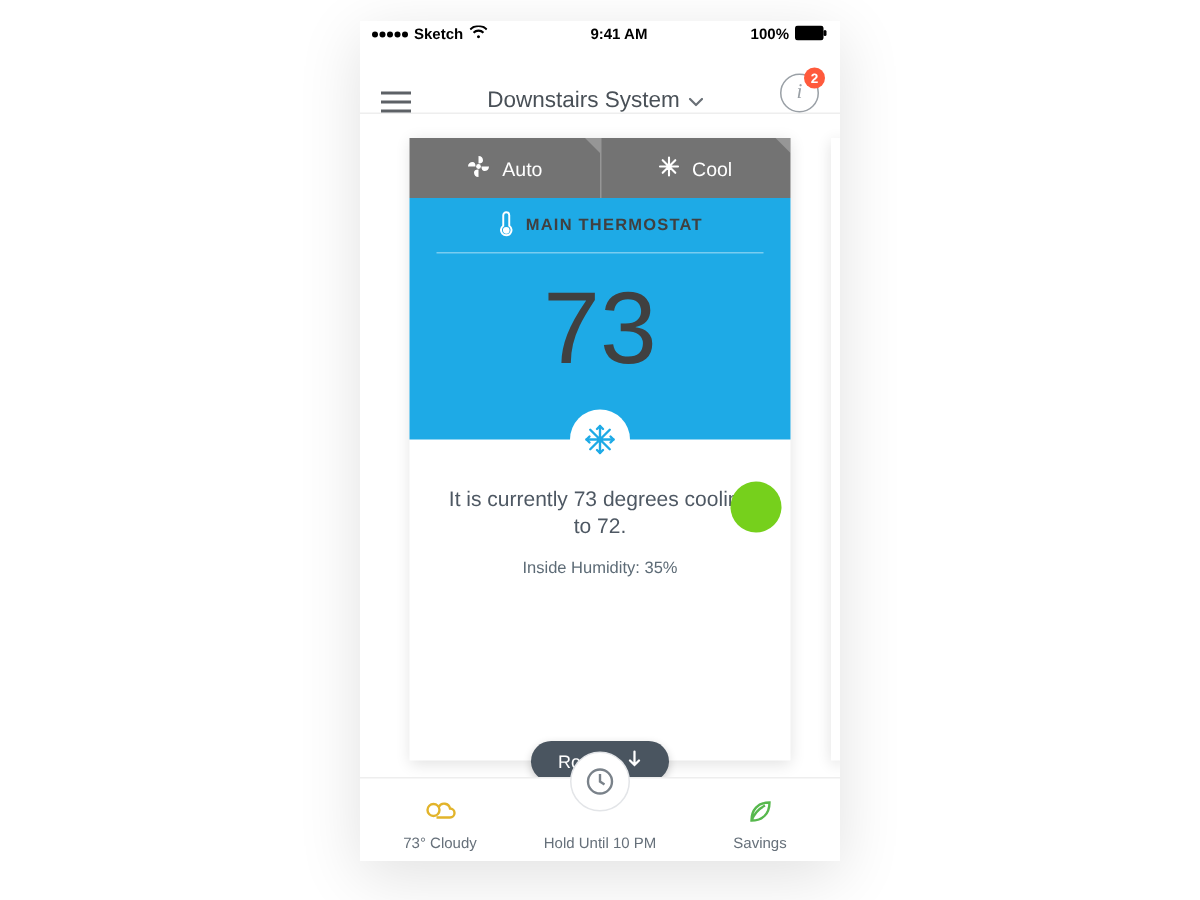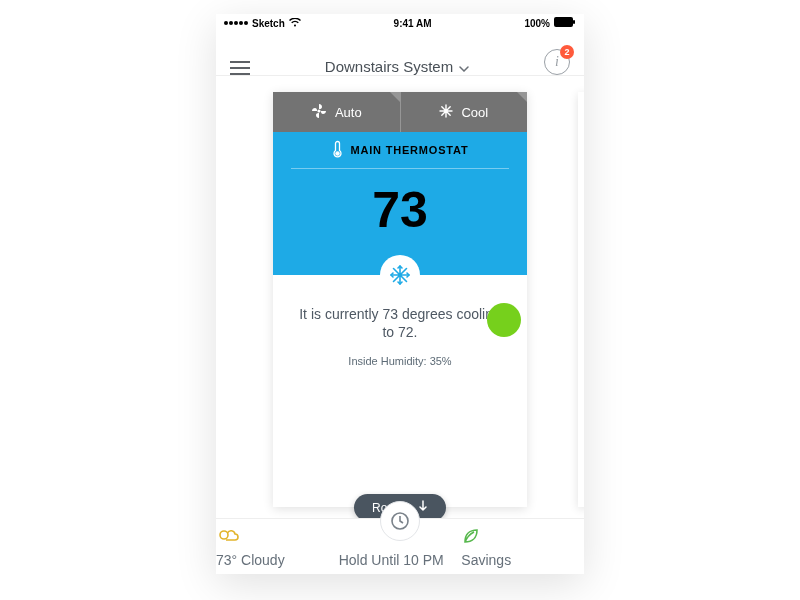--- a/index.html
+++ b/index.html
@@ -11,7 +11,7 @@
     color: #44484c;
   }
   .phone {
-    width: 368px; height: 560px;
+    width: 320px; height: 560px;
     margin-top: 14px;
     background: #fff;
     box-shadow: 0 10px 40px rgba(0,0,0,0.12);

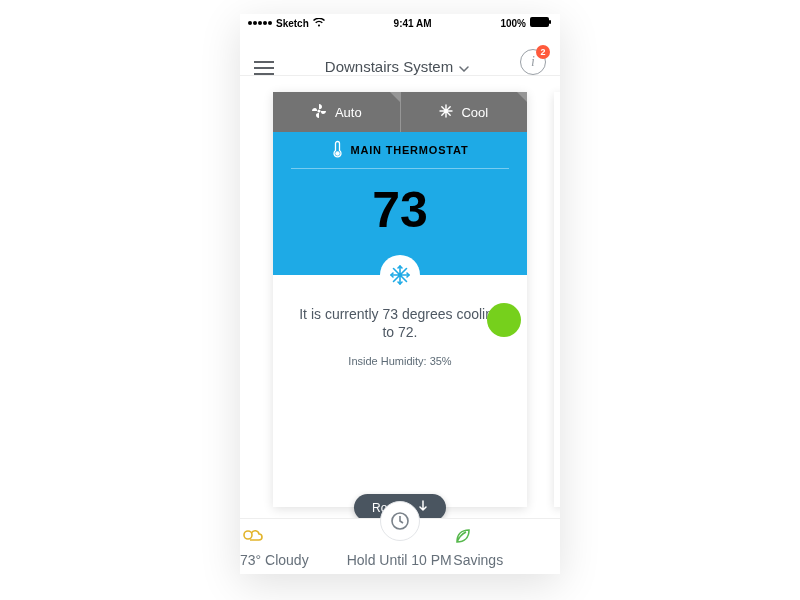--- a/index.html
+++ b/index.html
@@ -54,7 +54,7 @@
   }
   .tab + .tab { border-left:1px solid rgba(255,255,255,0.25); }
   .corner { position:absolute; top:0; right:0; width:0; height:0; border-left:10px solid transparent; border-top:10px solid rgba(255,255,255,0.25);}
-  .blue-body { background:#1eaae6; color:#000000; position:relative; padding-bottom: 18px;}
+  .blue-body { background:#1eaae6; color:#404040; position:relative; padding-bottom: 18px;}
   .location-row { display:flex; align-items:center; justify-content:center; gap:8px; height:36px; font-size:11px; font-weight:700; letter-spacing:0.8px;}
   .divider { height:1px; background:rgba(255,255,255,0.4); margin:0 18px;}
   .temp-row { display:flex; align-items:center; justify-content:center; gap:22px; padding:16px 0 22px 0;}

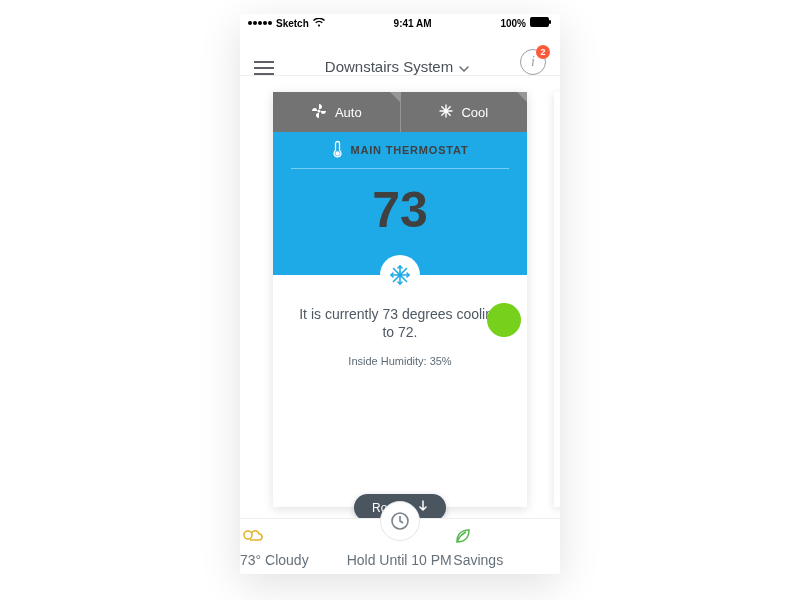--- a/index.html
+++ b/index.html
@@ -58,7 +58,7 @@
   .location-row { display:flex; align-items:center; justify-content:center; gap:8px; height:36px; font-size:11px; font-weight:700; letter-spacing:0.8px;}
   .divider { height:1px; background:rgba(255,255,255,0.4); margin:0 18px;}
   .temp-row { display:flex; align-items:center; justify-content:center; gap:22px; padding:16px 0 22px 0;}
-  .big-temp { font-size:50px; font-weight:700; line-height:1;}
+  .big-temp { font-size:68px; font-weight:400; line-height:1;}
   .setto { display:flex; align-items:center; gap:8px;}
   .setto-label { font-size:10px; }
   .setto-val { font-size:26px; font-weight:300; }

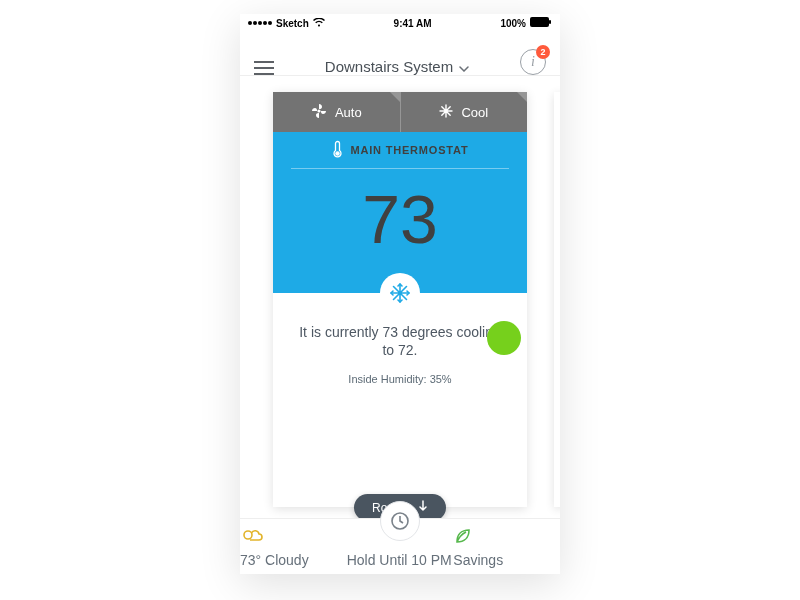--- a/index.html
+++ b/index.html
@@ -82,7 +82,7 @@
   .bottom-bar {
     height:56px; border-top:1px solid #eee; display:flex; position:relative;
   }
-  .bot-item { flex:1; display:flex; flex-direction:column; align-items:flex-start; justify-content:flex-end; gap:3px; font-size:14px; color:#66707a; padding-bottom:6px; cursor:pointer;}
+  .bot-item { flex:1; display:flex; flex-direction:column; align-items:center; justify-content:flex-end; gap:3px; font-size:10px; color:#66707a; padding-bottom:6px; cursor:pointer;}
   .bot-center {
     position:absolute; left:50%; top:-18px; transform:translateX(-50%);
     width:40px; height:40px; border-radius:50%; background:#fff; border:1px solid #e3e5e8;

